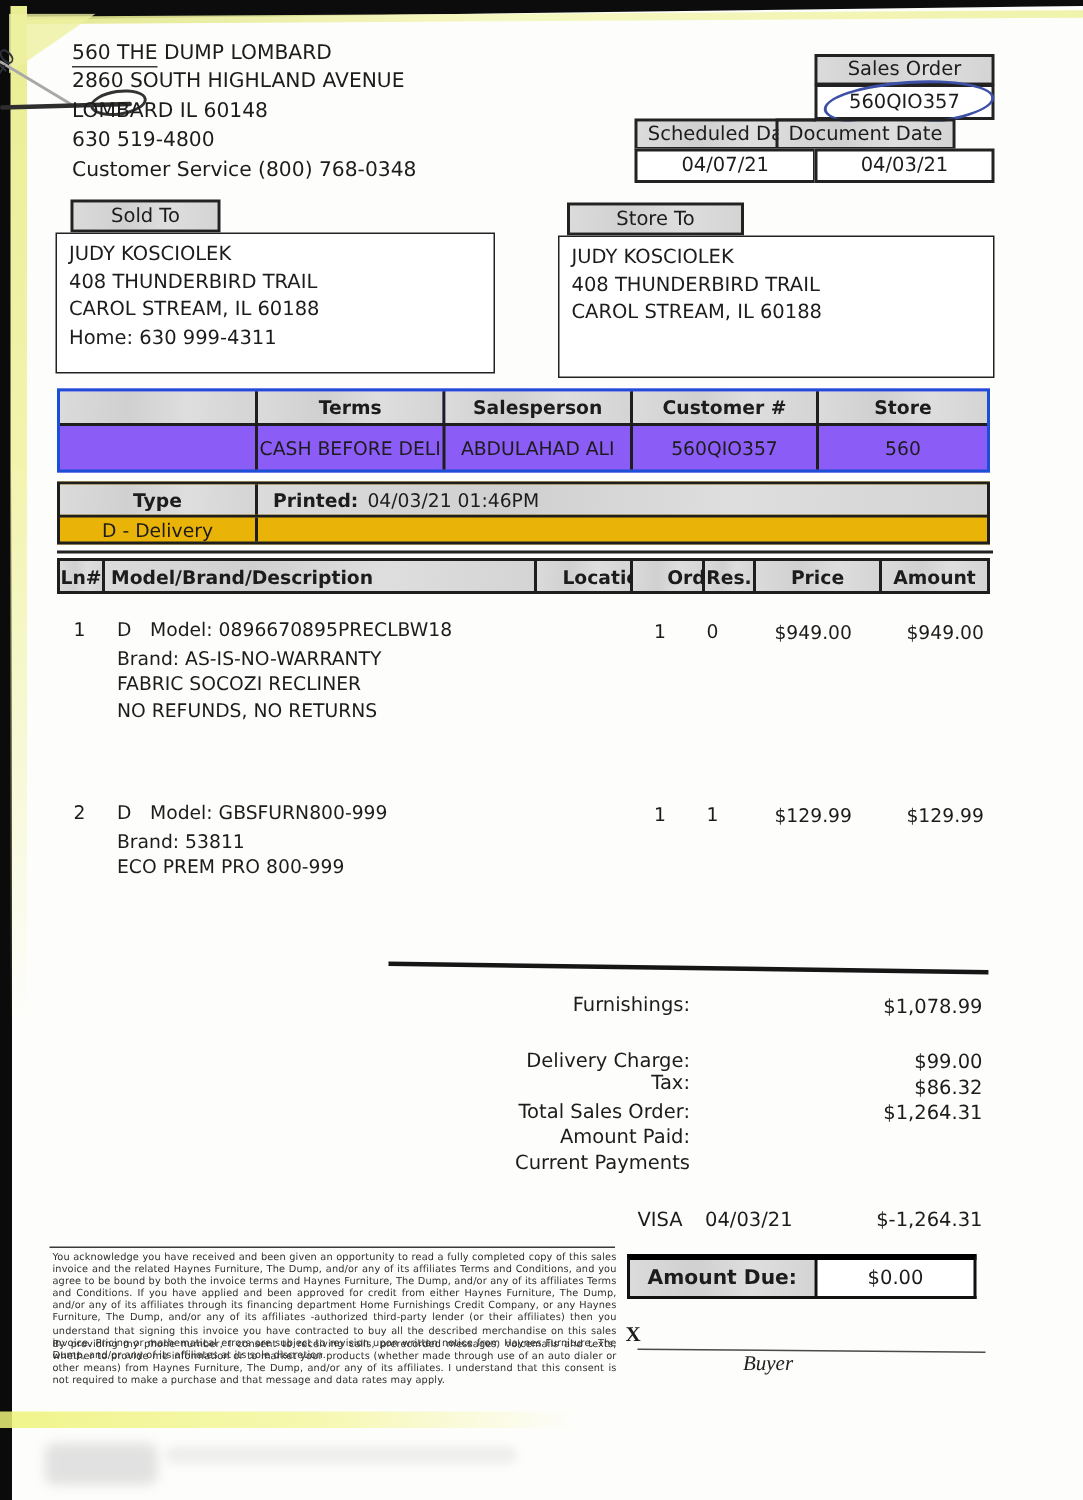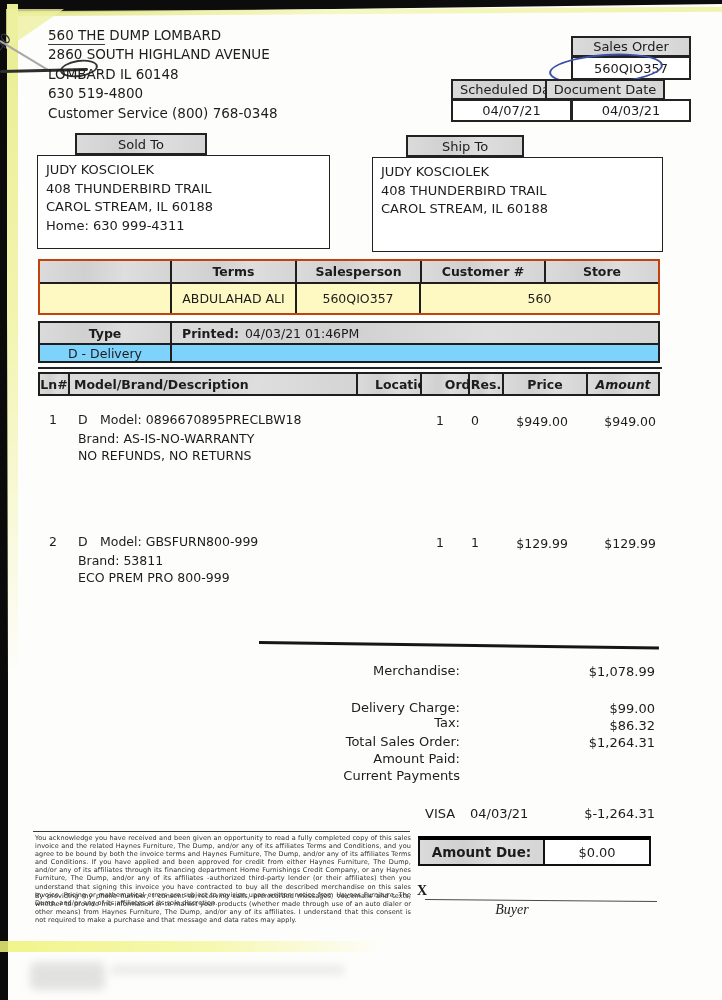--- a/index.html
+++ b/index.html
@@ -35,7 +35,7 @@
   .store-prefix{border-bottom:1.5px solid #3a3a3a;padding-bottom:1px;}
   
   .cell{border:2px solid #222;box-sizing:border-box;display:flex;align-items:center;
-        justify-content:center;background:#fff;margin-left:28px;}
+        justify-content:center;background:#fff;}
   .gray{background:linear-gradient(93deg,#dbdbdb 0%,#d0d0d0 35%,#dedede 65%,#d4d4d4 100%);}
   .so-label{left:543px;top:36px;width:120px;height:21px;font-size:13px;}
   .so-value{left:543px;top:56px;width:120px;height:24px;font-size:13px;}

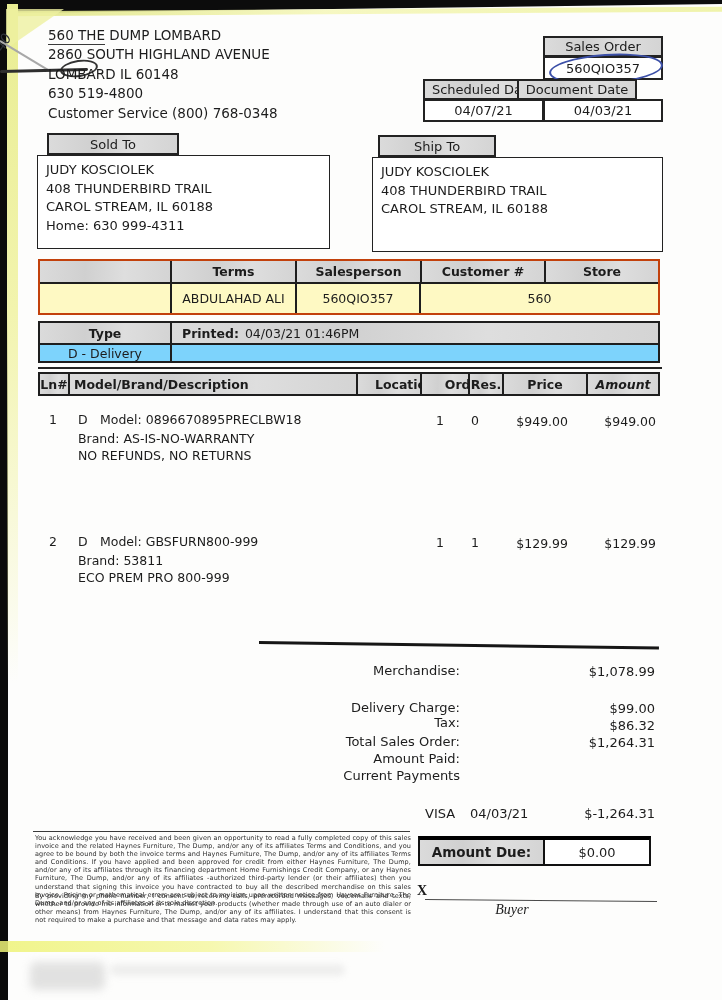--- a/index.html
+++ b/index.html
@@ -46,7 +46,7 @@
   .pen-ellipse{left:549px;top:54px;width:110px;height:26px;border:2.5px solid #3c50a8;
         border-radius:50%;transform:rotate(-4deg);}
   
-  .soldto-tab{left:47px;top:133px;width:132px;height:22px;font-size:13px;}
+  .soldto-tab{left:47px;top:133px;width:100px;height:22px;font-size:13px;}
   .shipto-tab{left:378px;top:135px;width:118px;height:22px;font-size:13px;}
   .soldto-box{left:37px;top:155px;width:293px;height:94px;border:1.5px solid #222;
         box-sizing:border-box;background:#fff;}

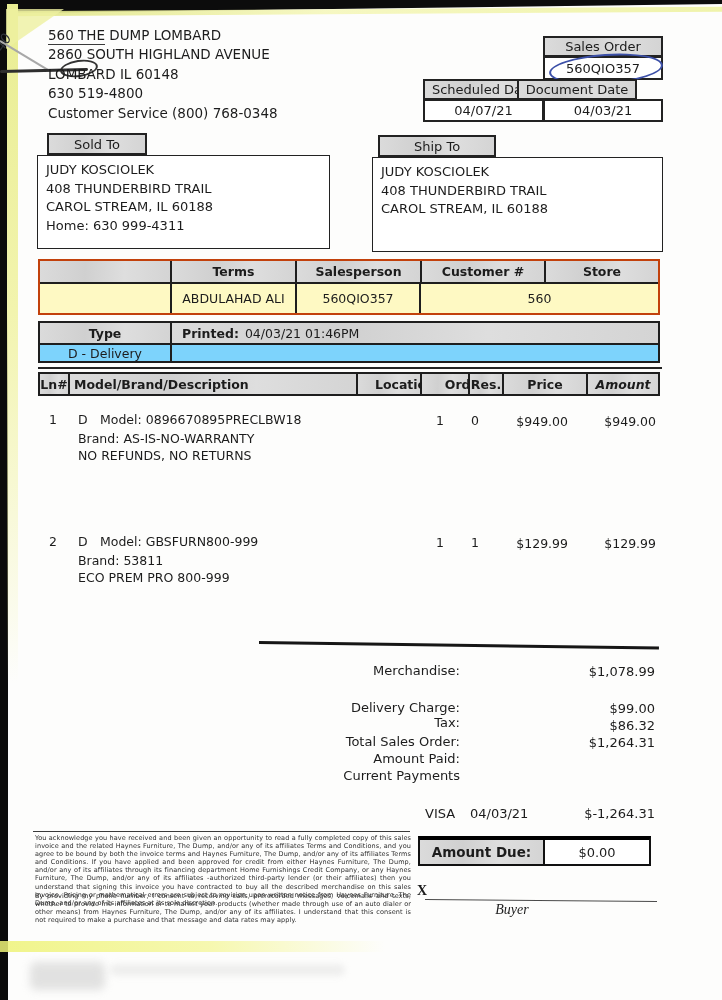--- a/index.html
+++ b/index.html
@@ -151,7 +151,7 @@
     </div>
   </div>
 
-  <div class="c cell gray shipto-tab">Ship To</div>
+  <div class="c cell gray shipto-tab">Store To</div>
   <div class="c shipto-box">
     <div class="addr">
       <div>JUDY KOSCIOLEK</div>

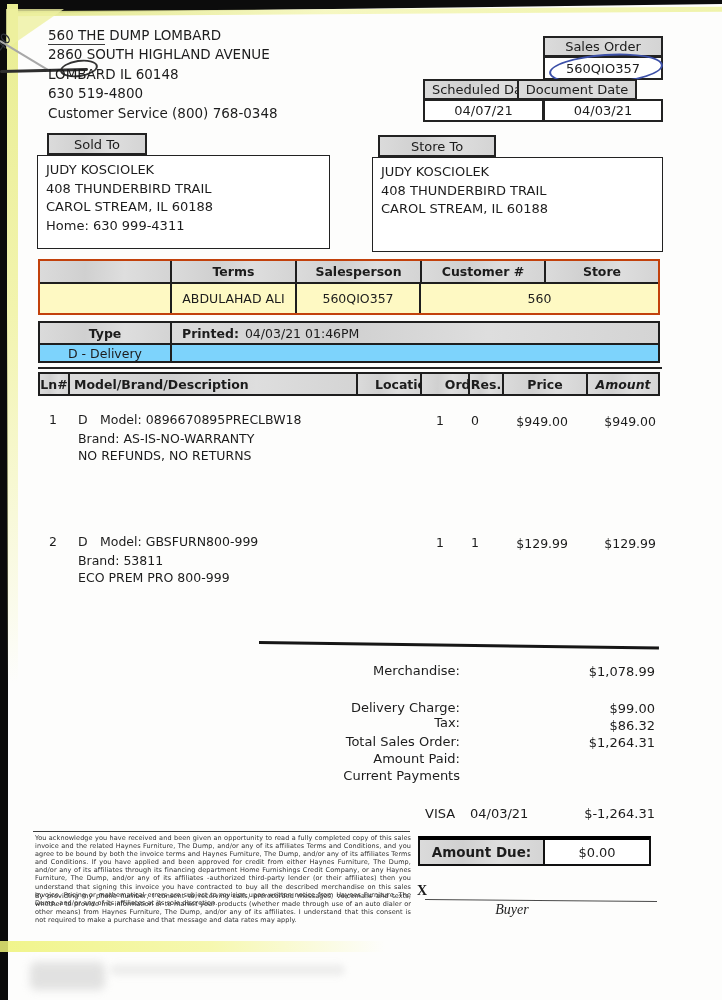--- a/index.html
+++ b/index.html
@@ -54,8 +54,8 @@
         box-sizing:border-box;background:#fff;}
   .addr{padding:5px 8px;font-size:13px;line-height:18.5px;}
   
-  .terms-table{left:38px;top:259px;width:622px;height:56px;border:2px solid #c2410c;
-        box-sizing:border-box;display:flex;flex-direction:column;background:#fef9c3;}
+  .terms-table{left:38px;top:259px;width:622px;height:56px;border:2px solid #1d4ed8;
+        box-sizing:border-box;display:flex;flex-direction:column;background:#8b5cf6;}
   .t-row{display:flex;flex:1;}
   .t-row.hdr{flex:0 0 21px;border-bottom:2px solid #1e1e1e;font-weight:bold;}
   .t-cell{border-right:2px solid #1e1e1e;box-sizing:border-box;display:flex;

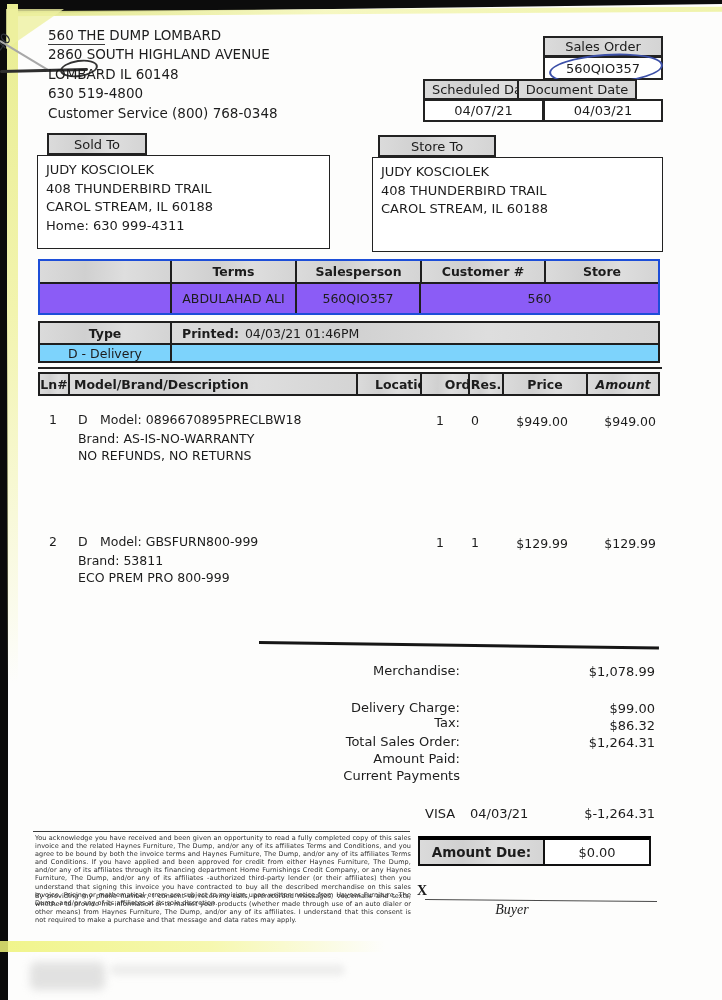--- a/index.html
+++ b/index.html
@@ -170,6 +170,7 @@
     </div>
     <div class="t-row">
       <div class="t-cell tc0"></div>
+      <div class="t-cell tc1">CASH BEFORE DELI</div>
       <div class="t-cell tc2">ABDULAHAD ALI</div>
       <div class="t-cell tc3">560QIO357</div>
       <div class="t-cell">560</div>

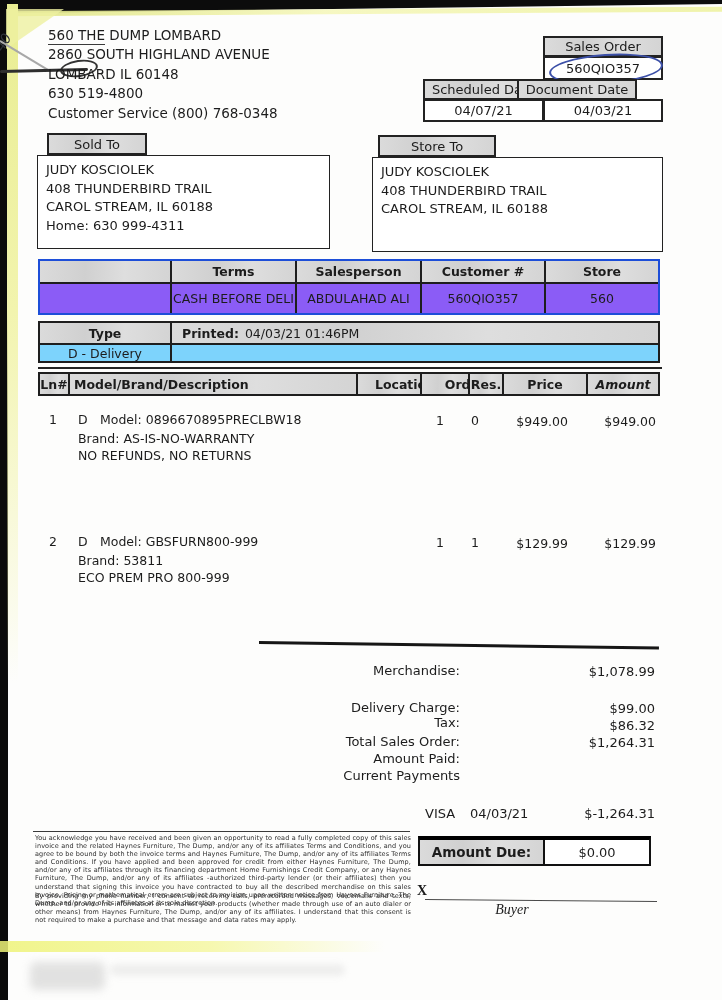--- a/index.html
+++ b/index.html
@@ -63,7 +63,7 @@
   .t-cell:last-child{border-right:none;flex:1;}
   .tc0{width:132px;} .tc1{width:125px;} .tc2{width:125px;} .tc3{width:124px;}
   .type-table{left:38px;top:321px;width:622px;height:42px;border:2px solid #1e1e1e;
-        box-sizing:border-box;display:flex;flex-direction:column;background:#7dd3fc;}
+        box-sizing:border-box;display:flex;flex-direction:column;background:#eab308;}
   .type-table .t-row.hdr{flex:0 0 20px;}
   .printed-cell{justify-content:flex-start;padding-left:10px;font-weight:normal;}
   .printed-cell b{font-weight:bold;margin-right:6px;}

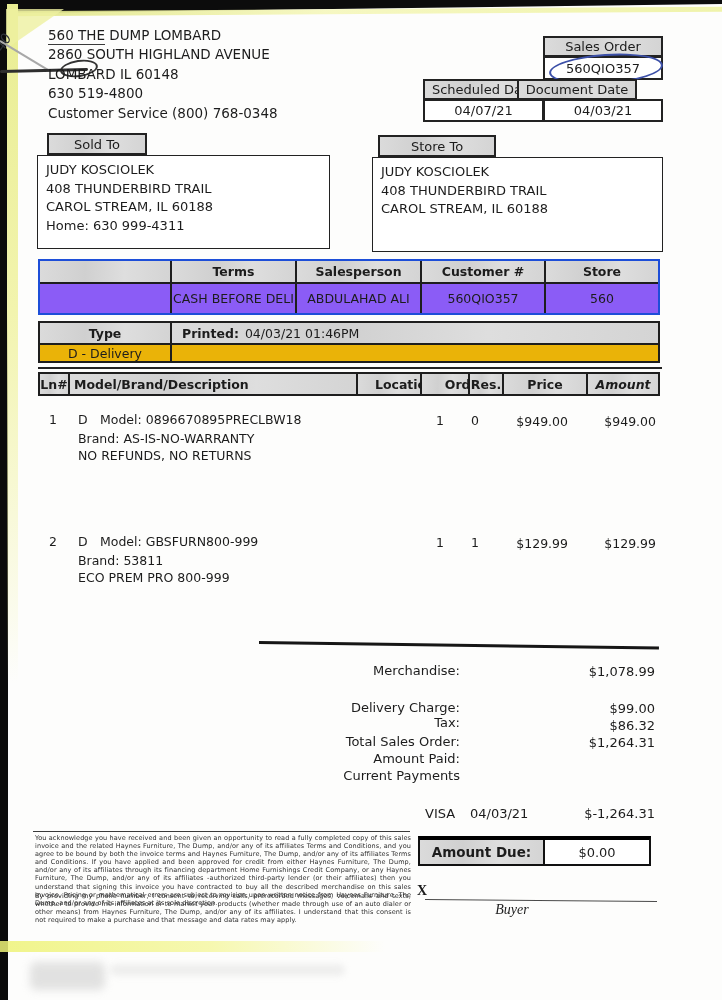--- a/index.html
+++ b/index.html
@@ -73,7 +73,7 @@
         box-sizing:border-box;display:flex;font-weight:bold;background:#fff;}
   .ih{border-right:2px solid #1e1e1e;box-sizing:border-box;display:flex;align-items:center;
         justify-content:center;font-size:12.5px;white-space:nowrap;}
-  .ih:last-child{border-right:none;flex:1;font-style:italic;}
+  .ih:last-child{border-right:none;flex:1;}
   .ih0{width:30px;} .ih1{width:288px;justify-content:flex-start;padding-left:4px;}
   .ih2{width:64px;padding-left:32px;} .ih3{width:48px;padding-left:30px;} .ih4{width:34px;} .ih5{width:84px;}
   .item-row{left:38px;width:624px;height:72px;font-size:12.5px;}

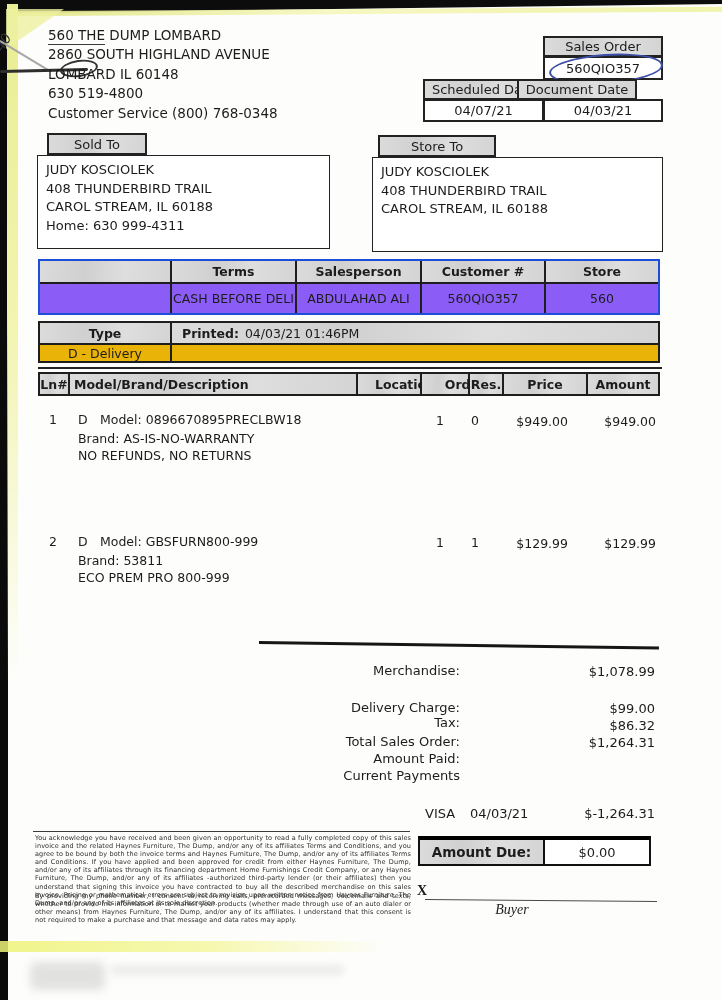--- a/index.html
+++ b/index.html
@@ -208,6 +208,7 @@
     <div class="i-model"><span>Model:</span> <span>0896670895PRECLBW18</span></div>
     <div class="i-desc">
       <div>Brand: AS-IS-NO-WARRANTY</div>
+      <div>FABRIC SOCOZI RECLINER</div>
       <div>NO REFUNDS, NO RETURNS</div>
     </div>
     <div class="i-ord">1</div>

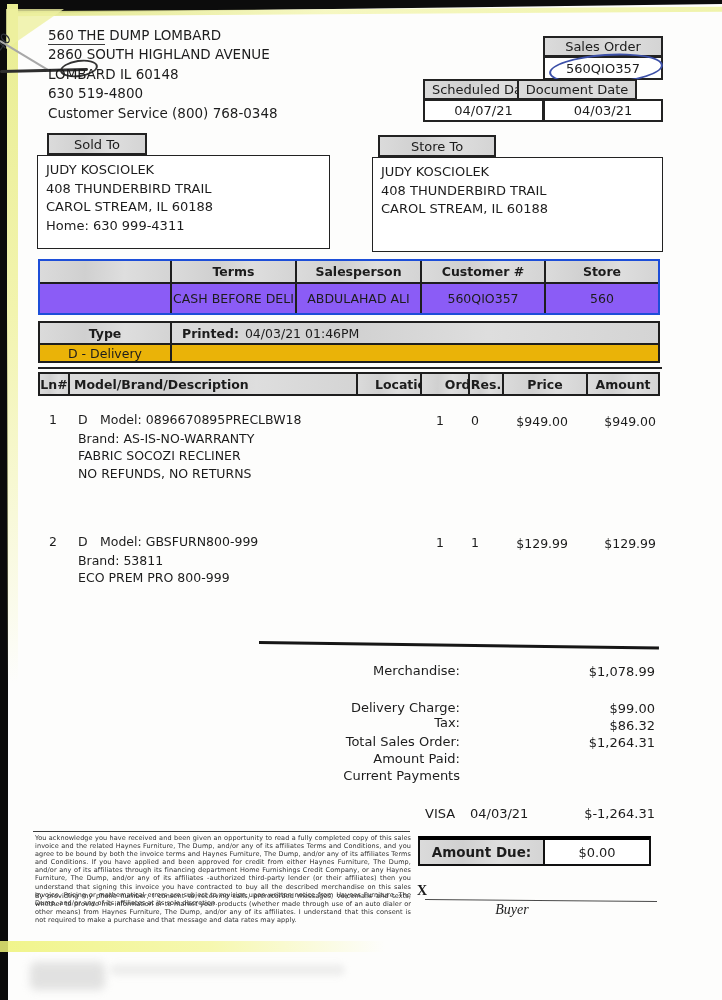--- a/index.html
+++ b/index.html
@@ -232,7 +232,7 @@
   </div>
 
   <div class="c totals-line"></div>
-  <div class="tot-label" style="top:663px;">Merchandise:</div>
+  <div class="tot-label" style="top:663px;">Furnishings:</div>
   <div class="tot-value" style="top:664px;">$1,078.99</div>
   <div class="tot-label" style="top:700px;">Delivery Charge:</div>
   <div class="tot-value" style="top:701px;">$99.00</div>

